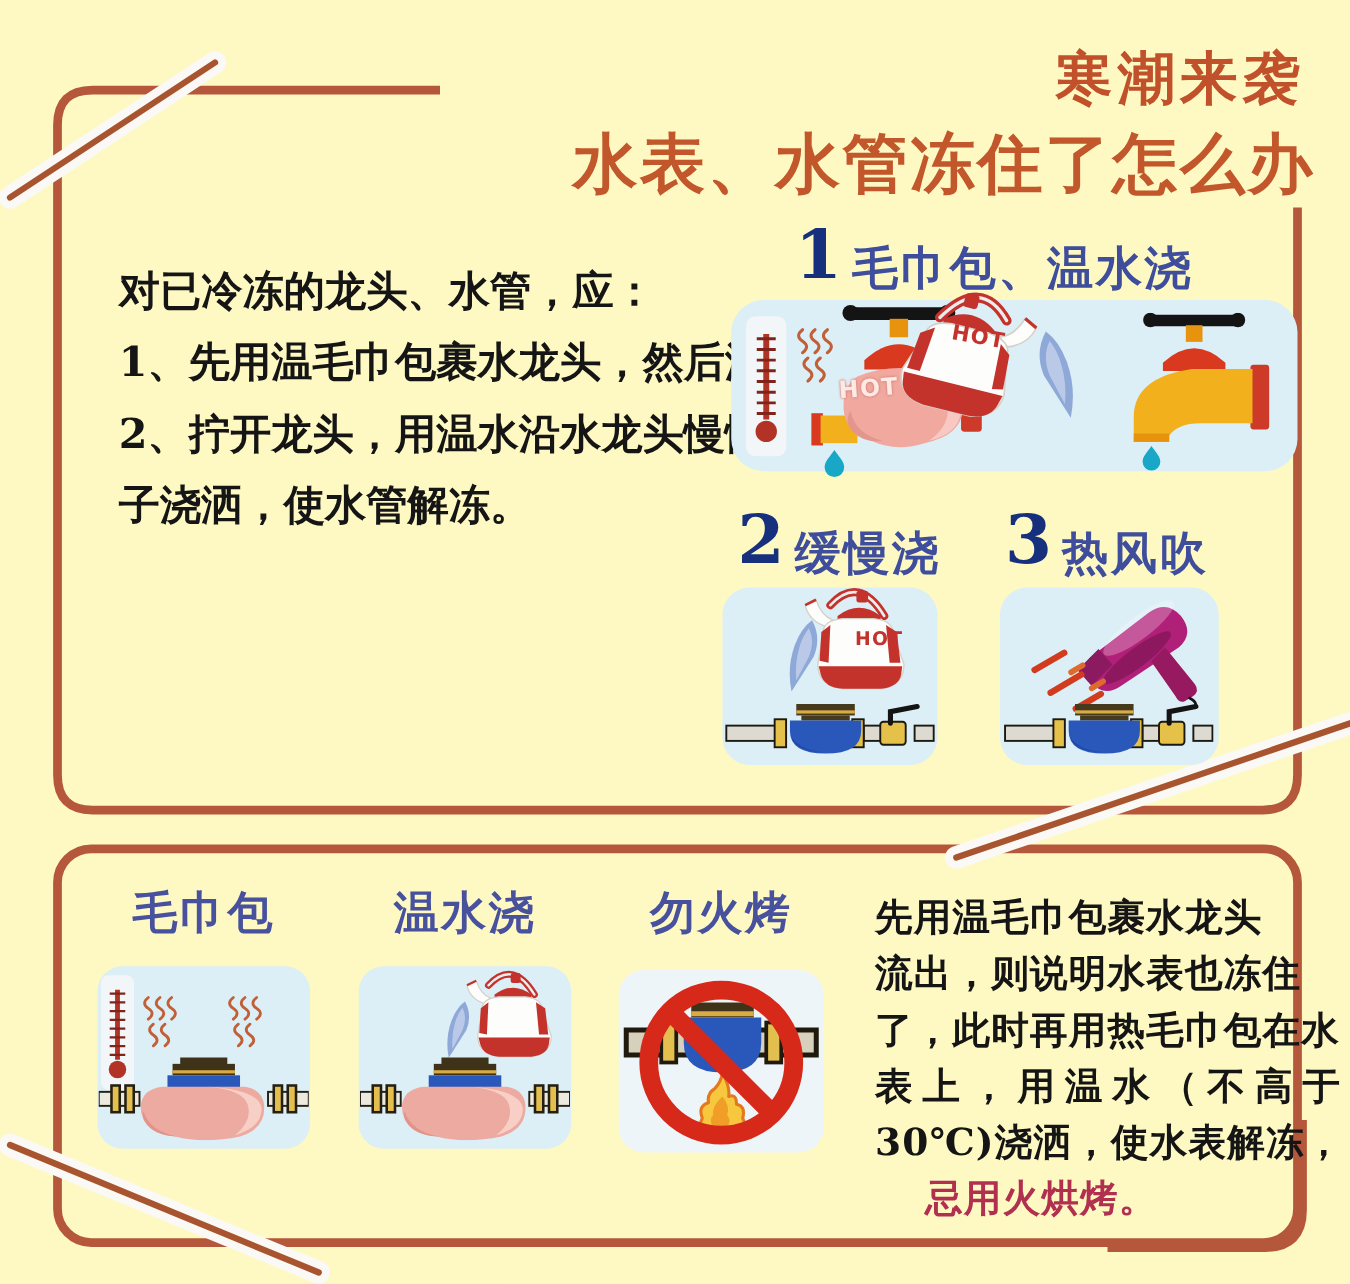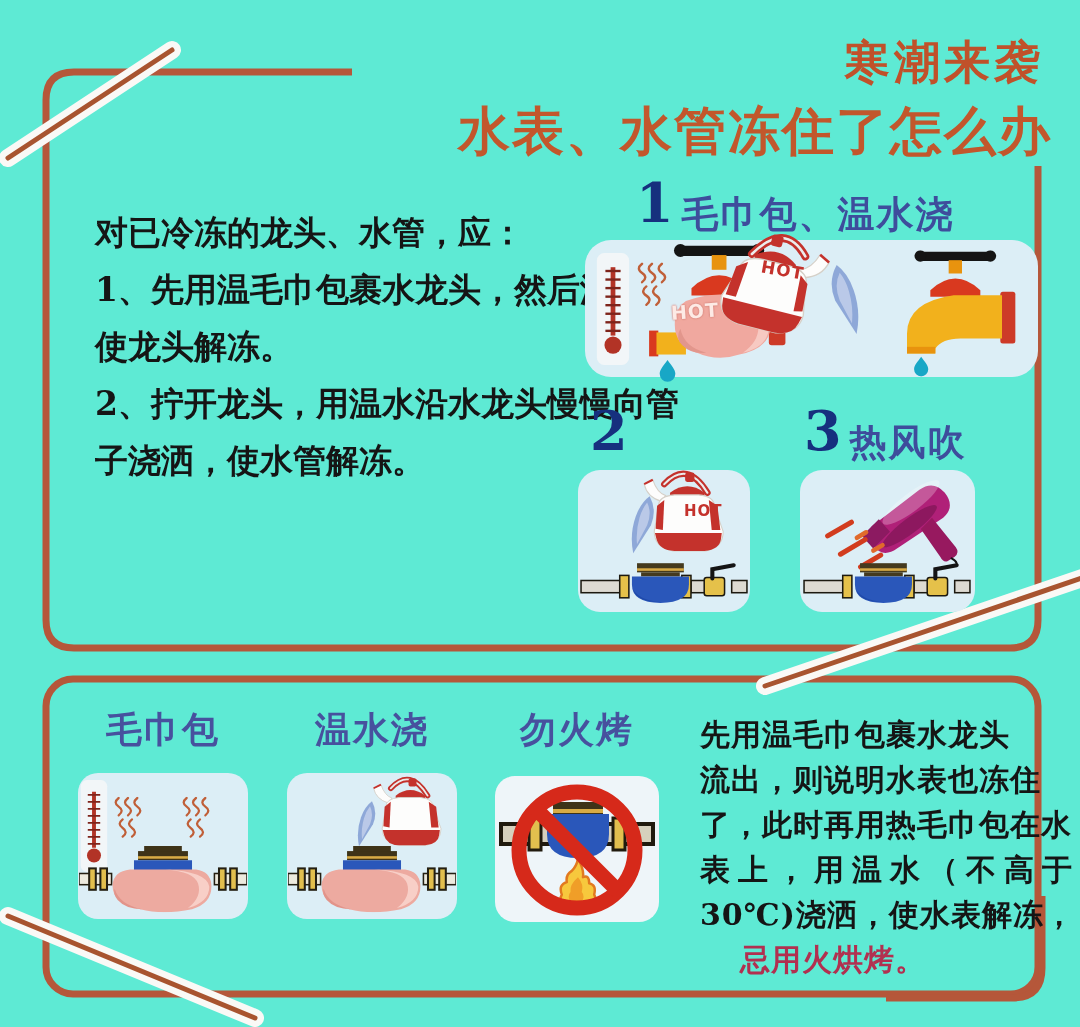--- a/index.html
+++ b/index.html
@@ -3,7 +3,7 @@
 <meta charset="utf-8">
 <style>
   html,body{margin:0;padding:0;background:#eee;}
-  .canvas{position:relative;width:1080px;height:1027px;background:#5eead4;overflow:hidden;
+  .canvas{position:relative;width:1080px;height:1027px;background:#fef9c3;overflow:hidden;
           font-family:"DejaVu Sans",sans-serif;}
   .abs{position:absolute;}
   svg{display:block;overflow:visible;}

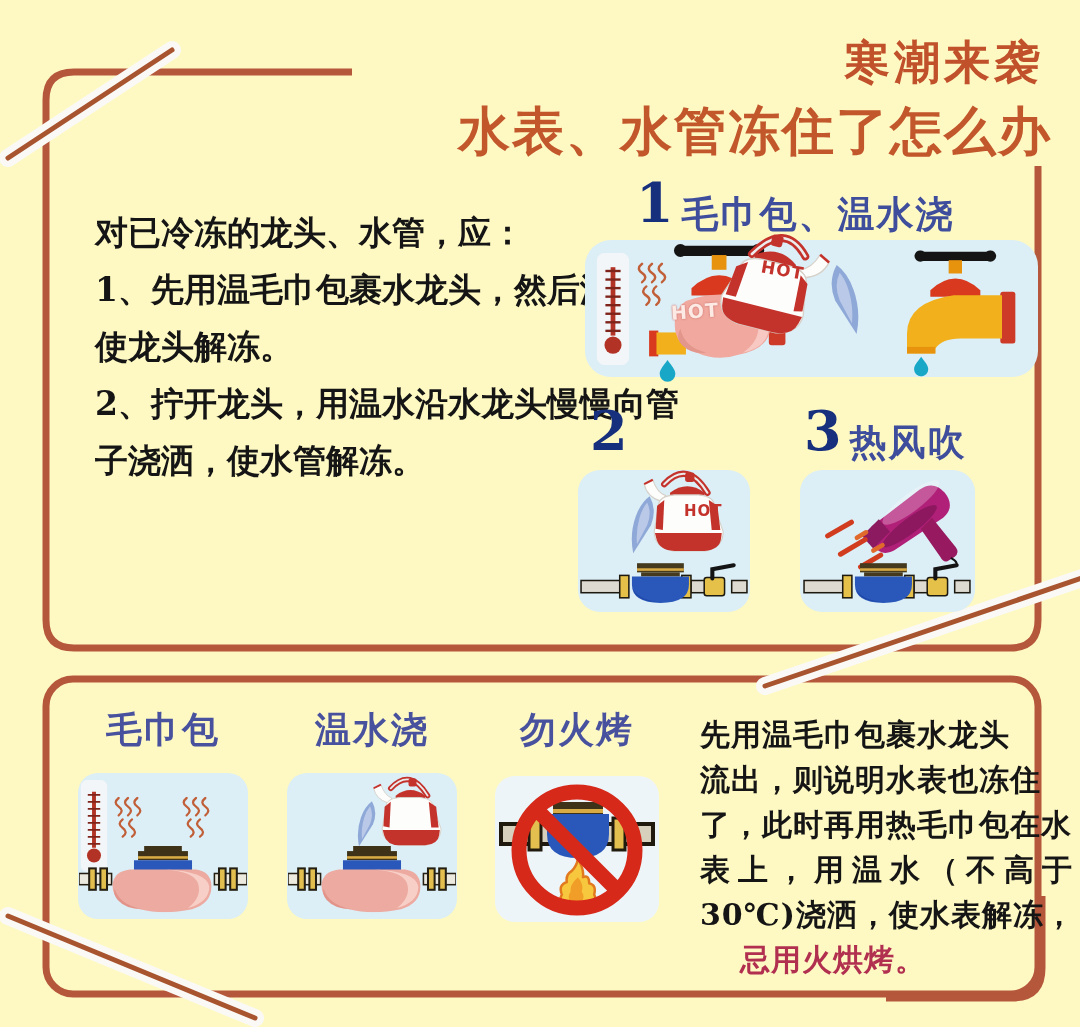--- a/index.html
+++ b/index.html
@@ -206,7 +206,6 @@
   <div class="abs intro">
     <div>对已冷冻的龙头、水管，应：</div>
     <div>1、先用温毛巾包裹水龙头，然后浇温水，</div>
-    <div>使龙头解冻。</div>
     <div>2、拧开龙头，用温水沿水龙头慢慢向管</div>
     <div>子浇洒，使水管解冻。</div>
   </div>

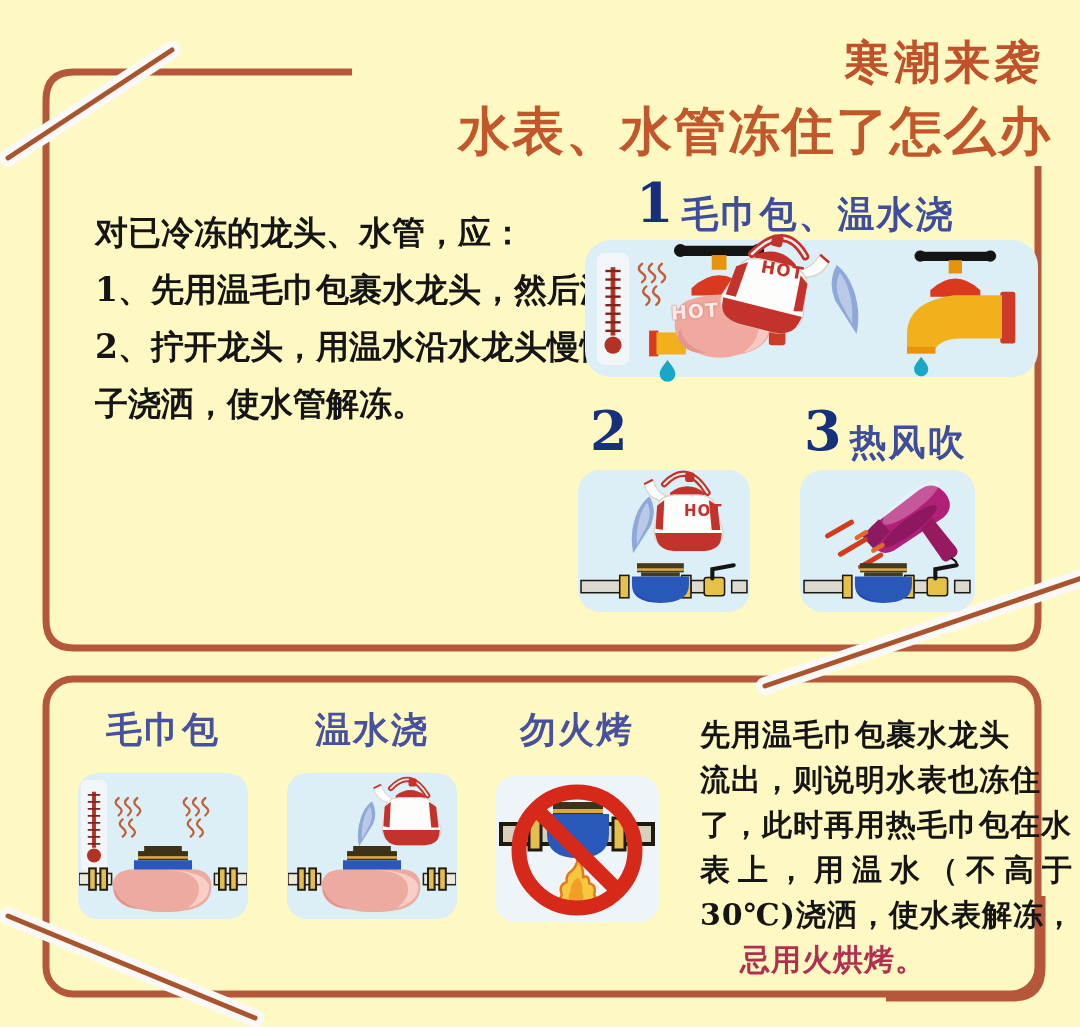--- a/index.html
+++ b/index.html
@@ -216,6 +216,7 @@
   </div>
   <div class="abs step s2">
     <span class="num">2</span>
+    <span class="lbl">缓慢浇</span>
   </div>
   <div class="abs step s3">
     <span class="num">3</span>

